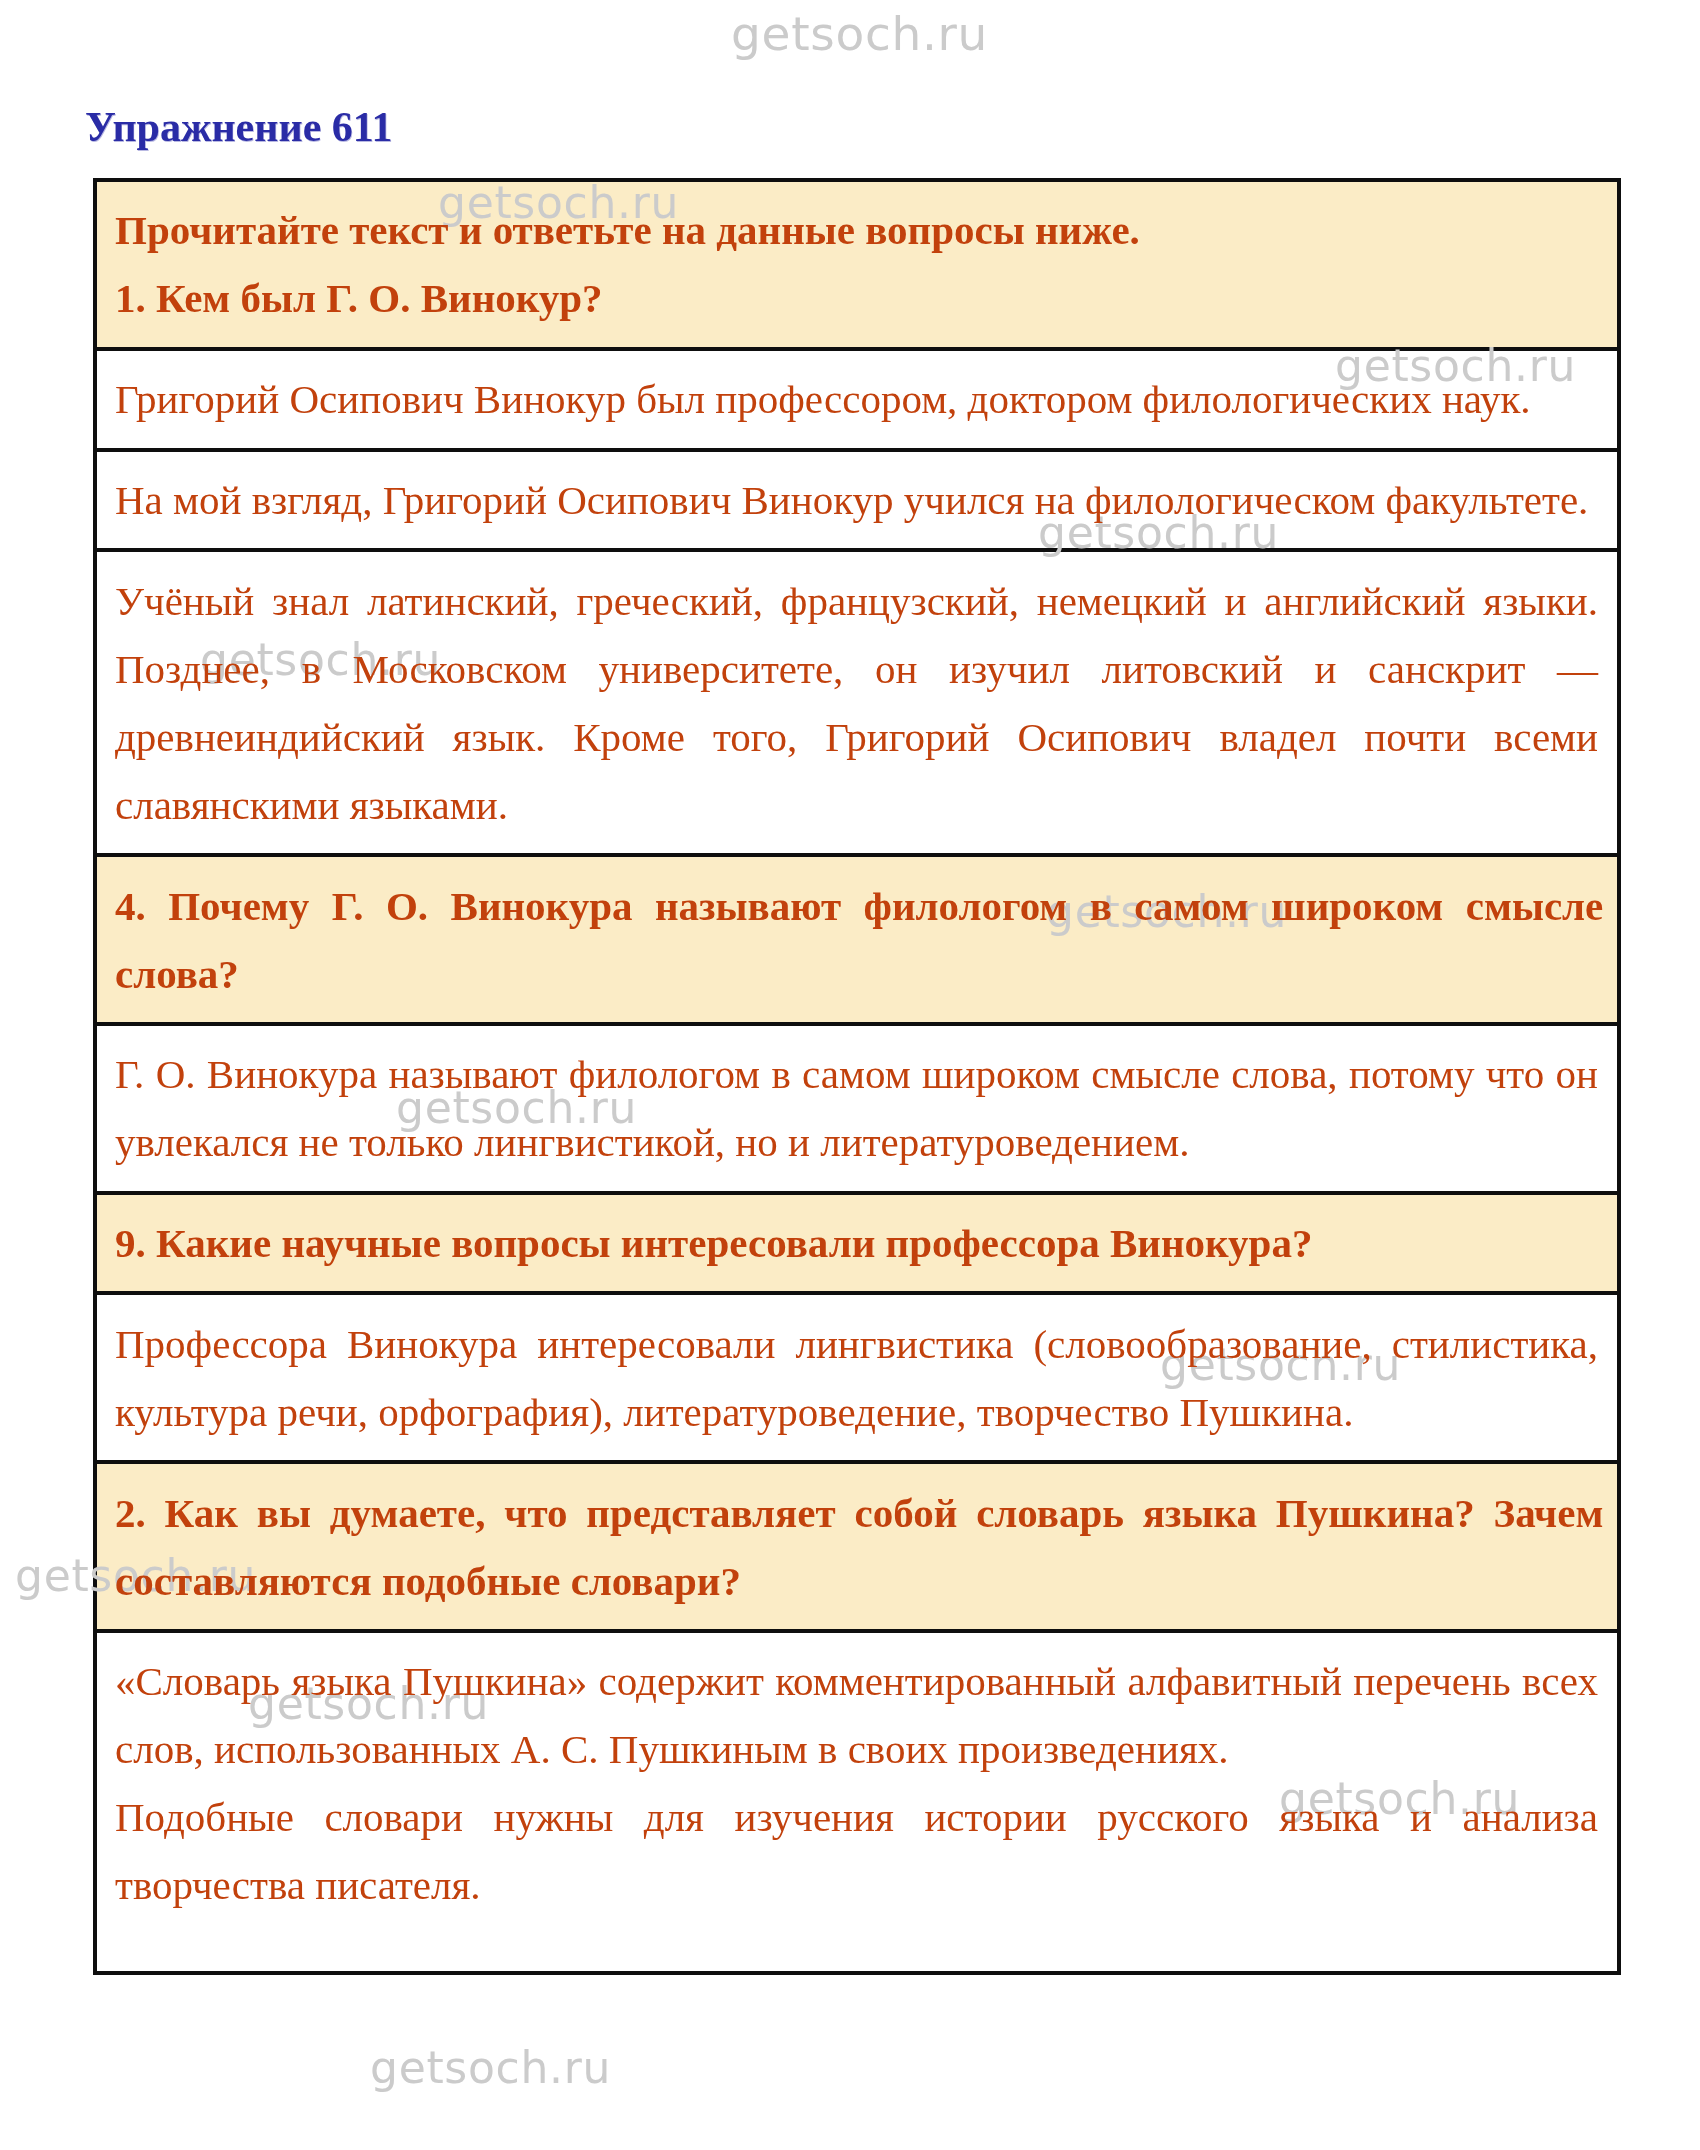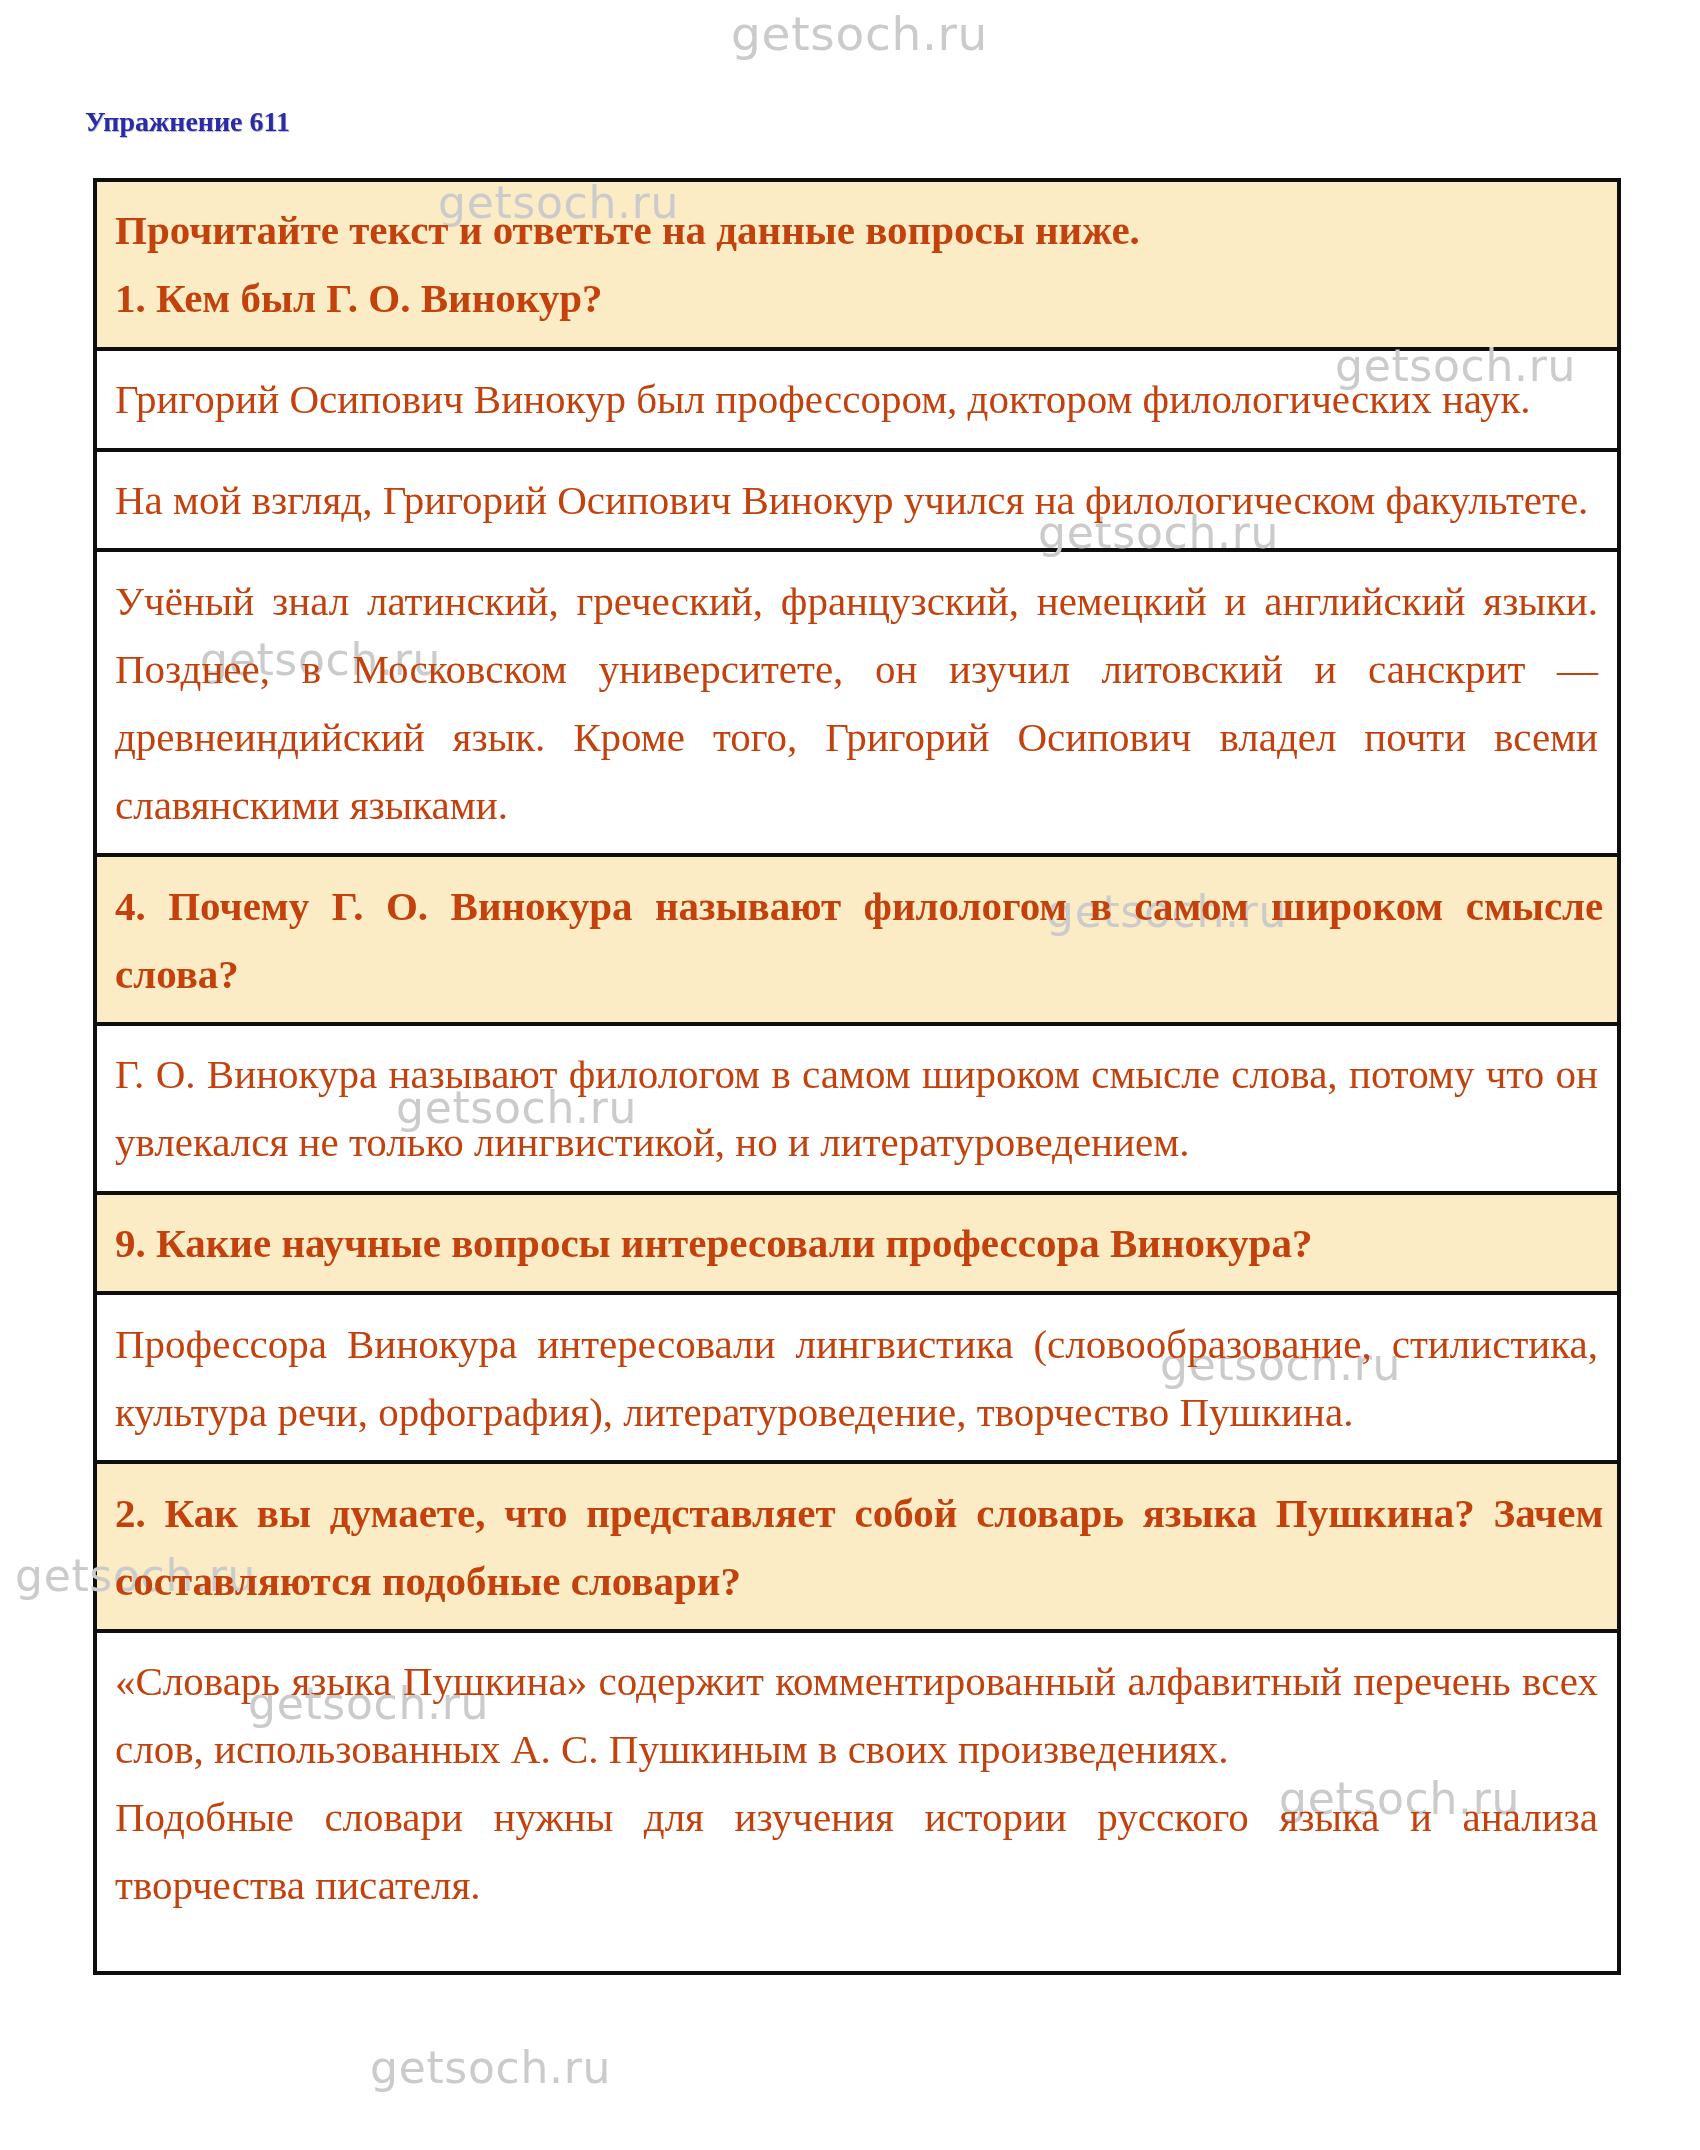--- a/index.html
+++ b/index.html
@@ -30,8 +30,8 @@
   .page-title {
     position: absolute;
     left: 85px;
-    top: 95px;
-    font-size: 28px;
+    top: 101px;
+    font-size: 42px;
     line-height: 53px;
     font-weight: bold;
     color: #2a2ca6;

